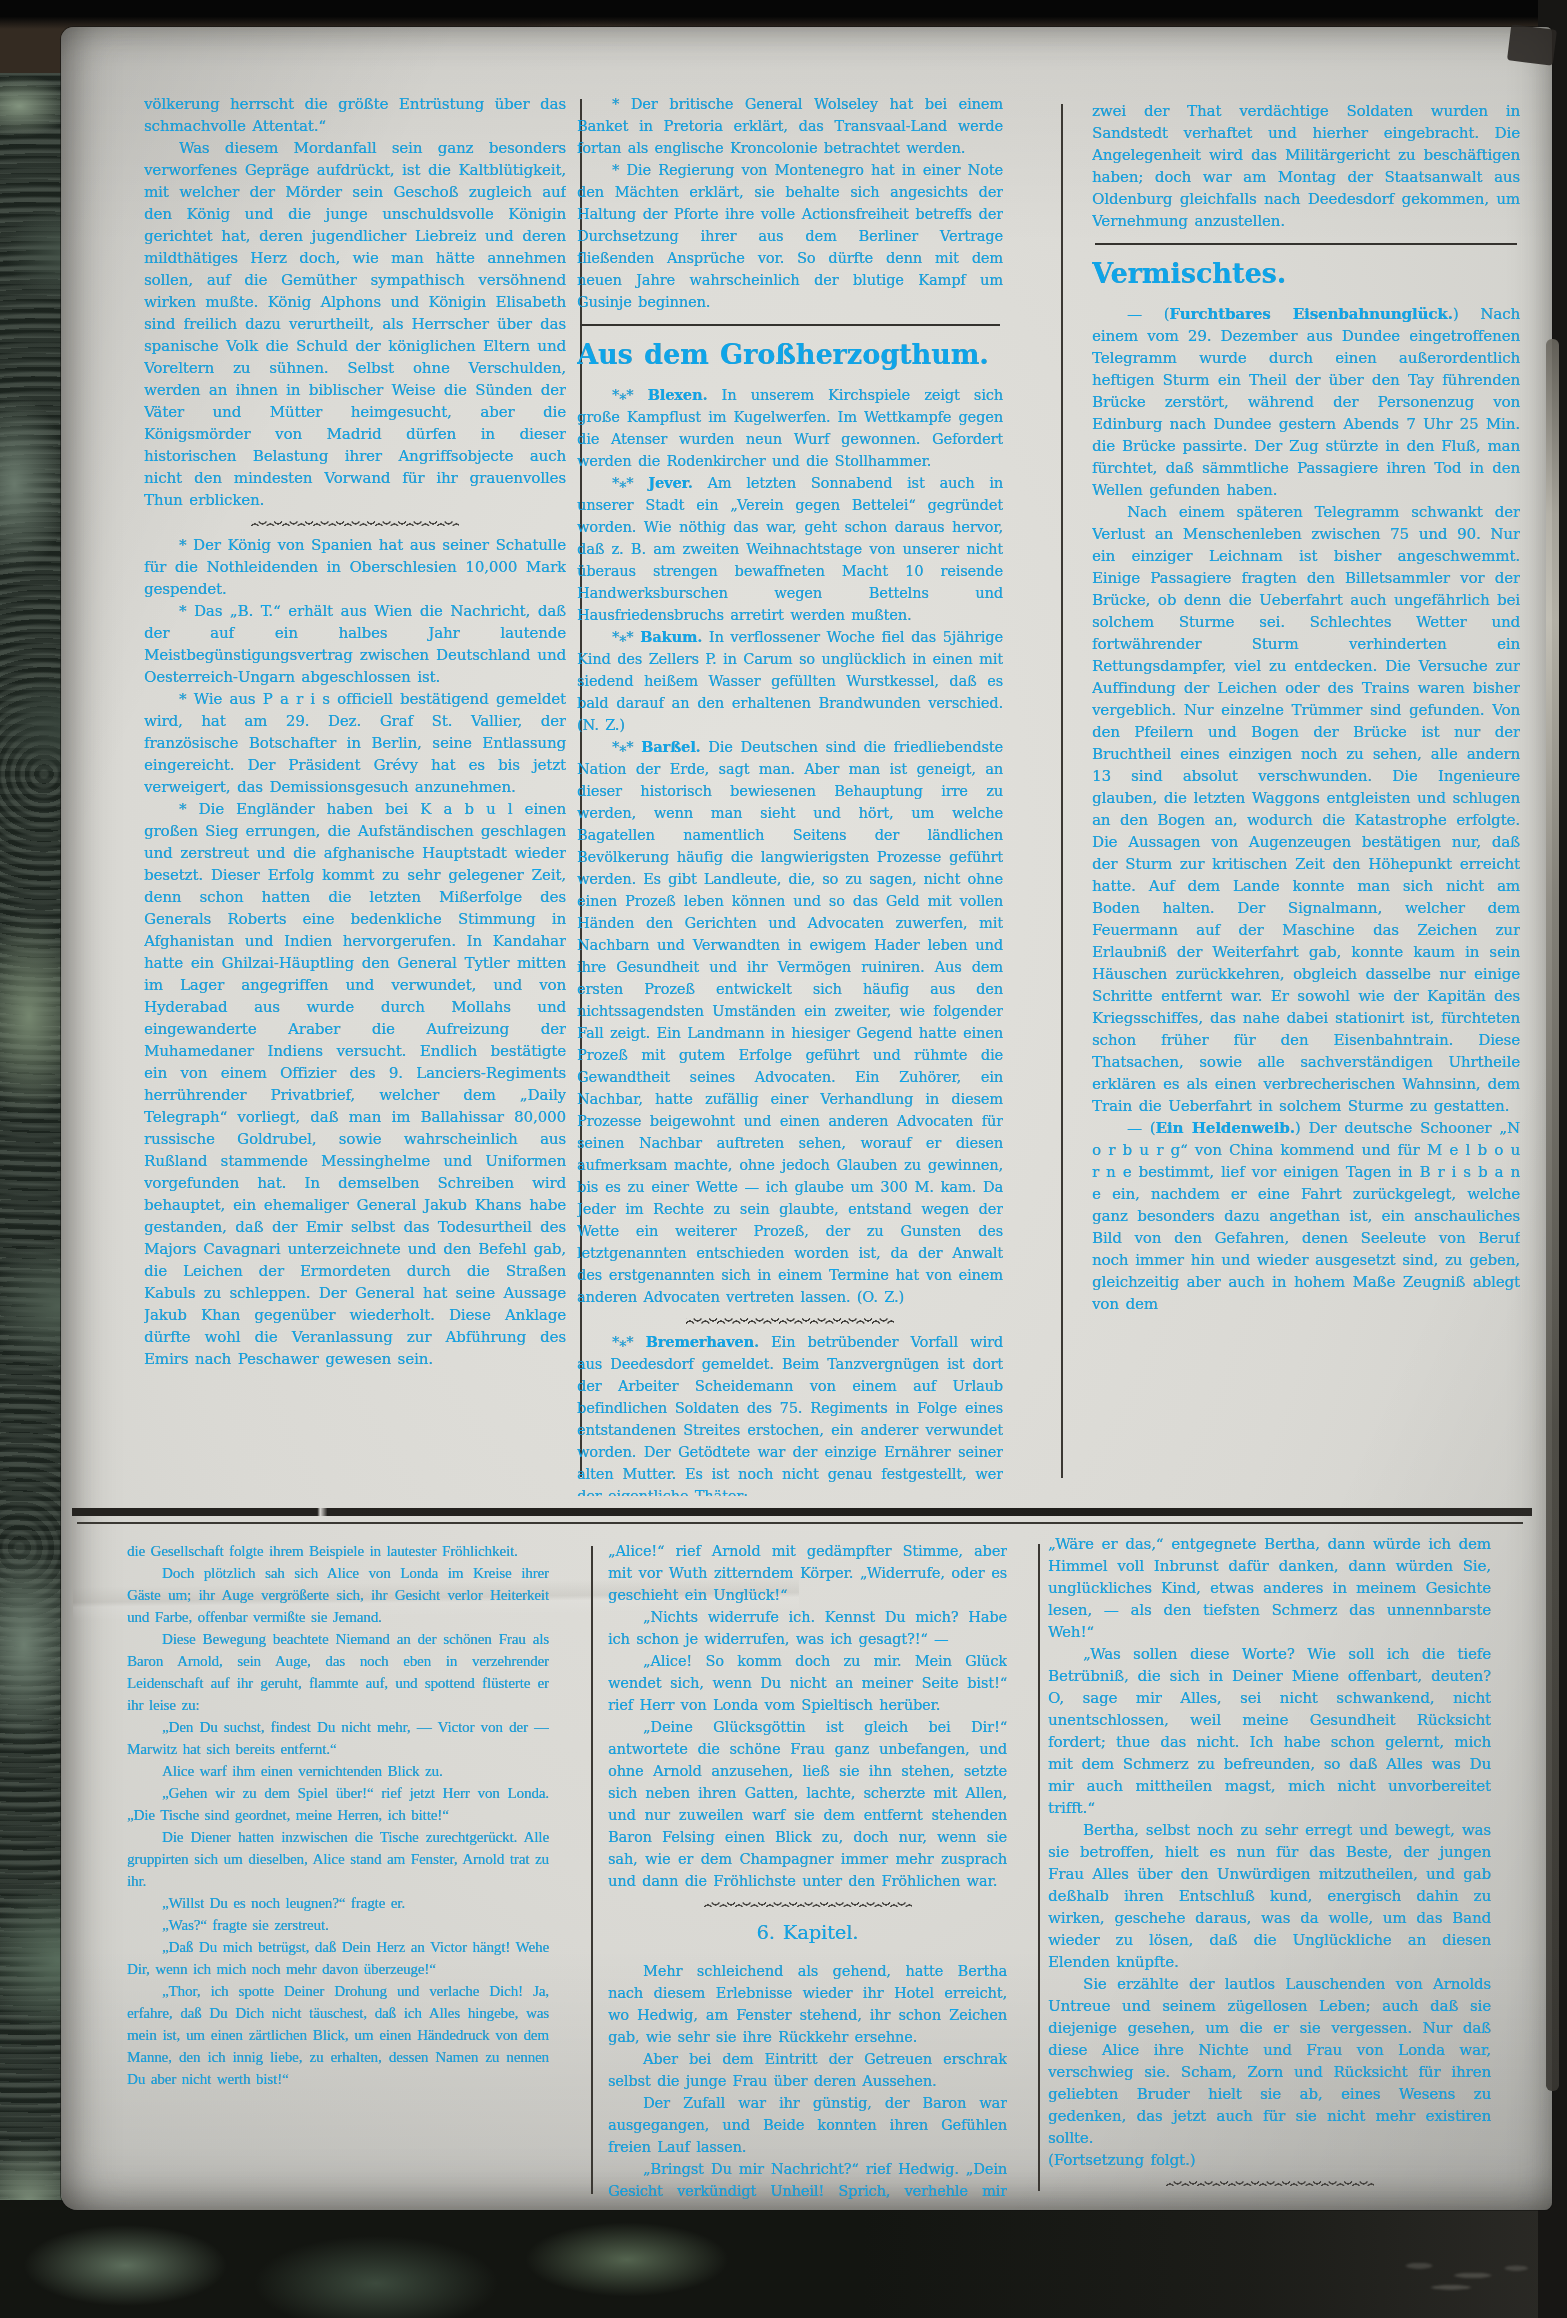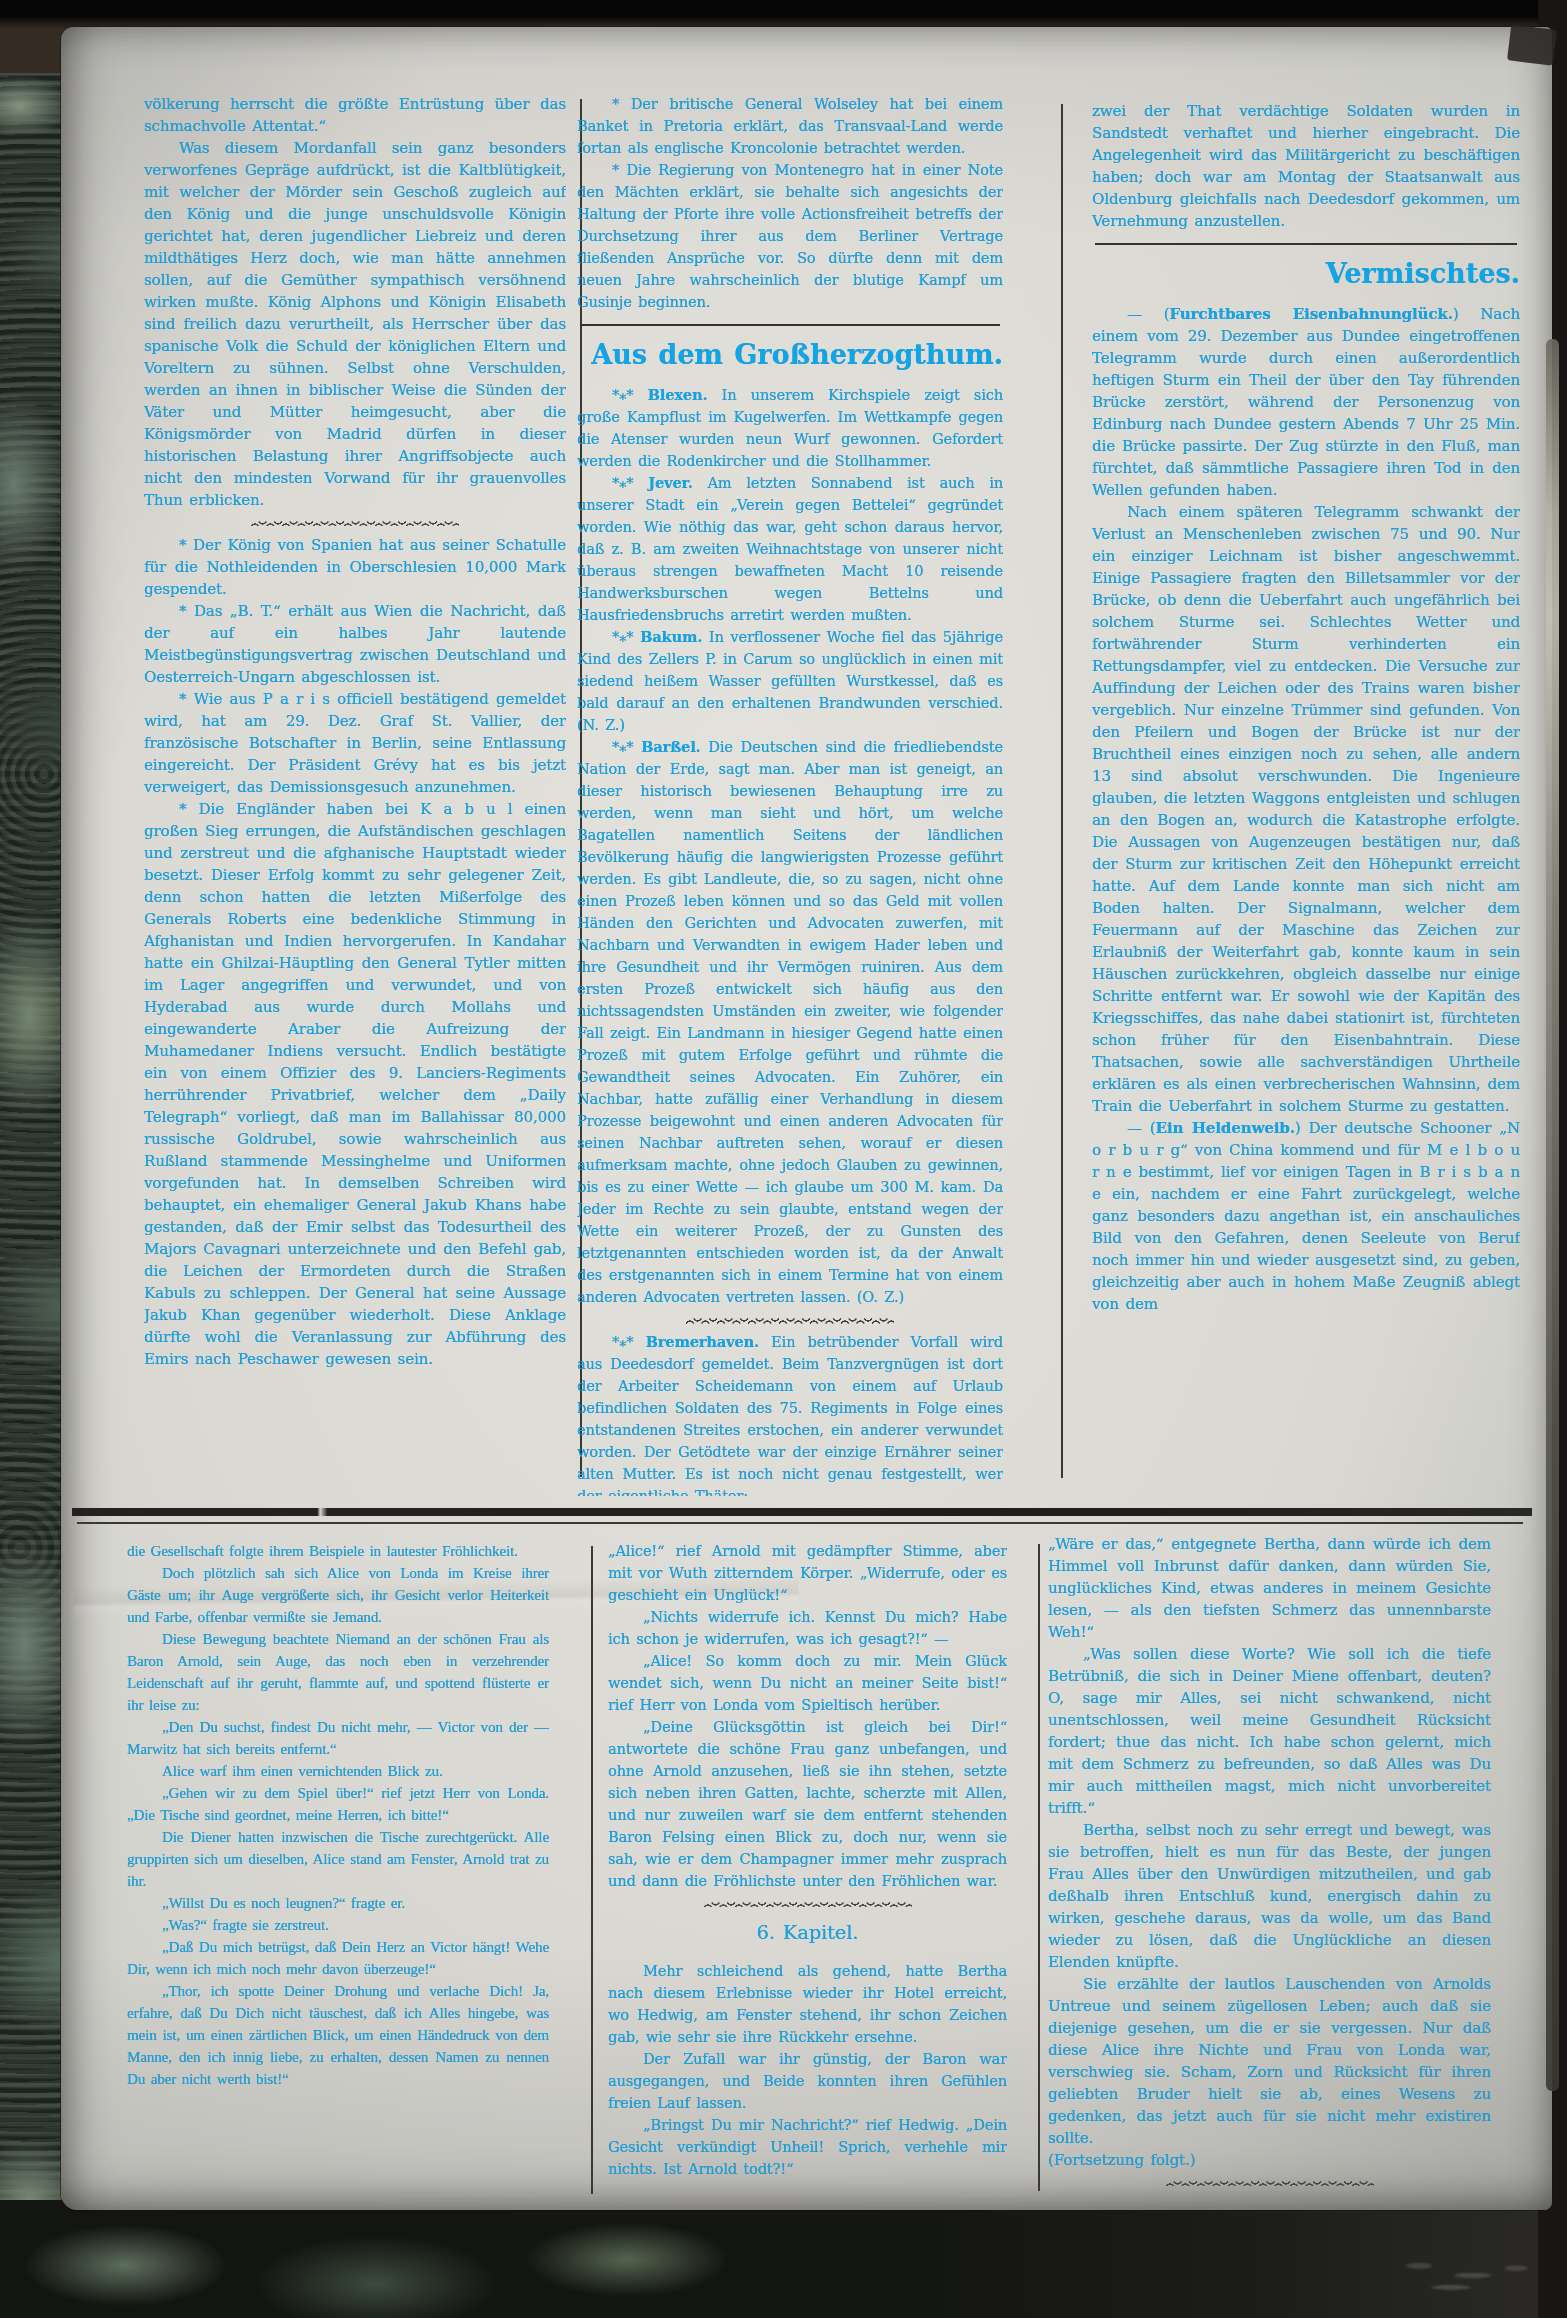--- a/index.html
+++ b/index.html
@@ -88,7 +88,7 @@
   .para{margin:0;text-indent:35px;}
   .para.cont{text-indent:0;}
   .para.center{text-align:left;text-indent:0;}
-  .para.h1{text-align:right;text-indent:0;font-weight:bold;font-size:27px;line-height:35px;
+  .para.h1{text-align:left;text-indent:0;font-weight:bold;font-size:27px;line-height:35px;
            margin:10.6px 0 12.6px;letter-spacing:0;}
   .para.h2{text-align:center;text-indent:0;font-size:19.4px;line-height:25px;margin:12.6px 0 14.5px;}
   .para b{font-weight:bold;}

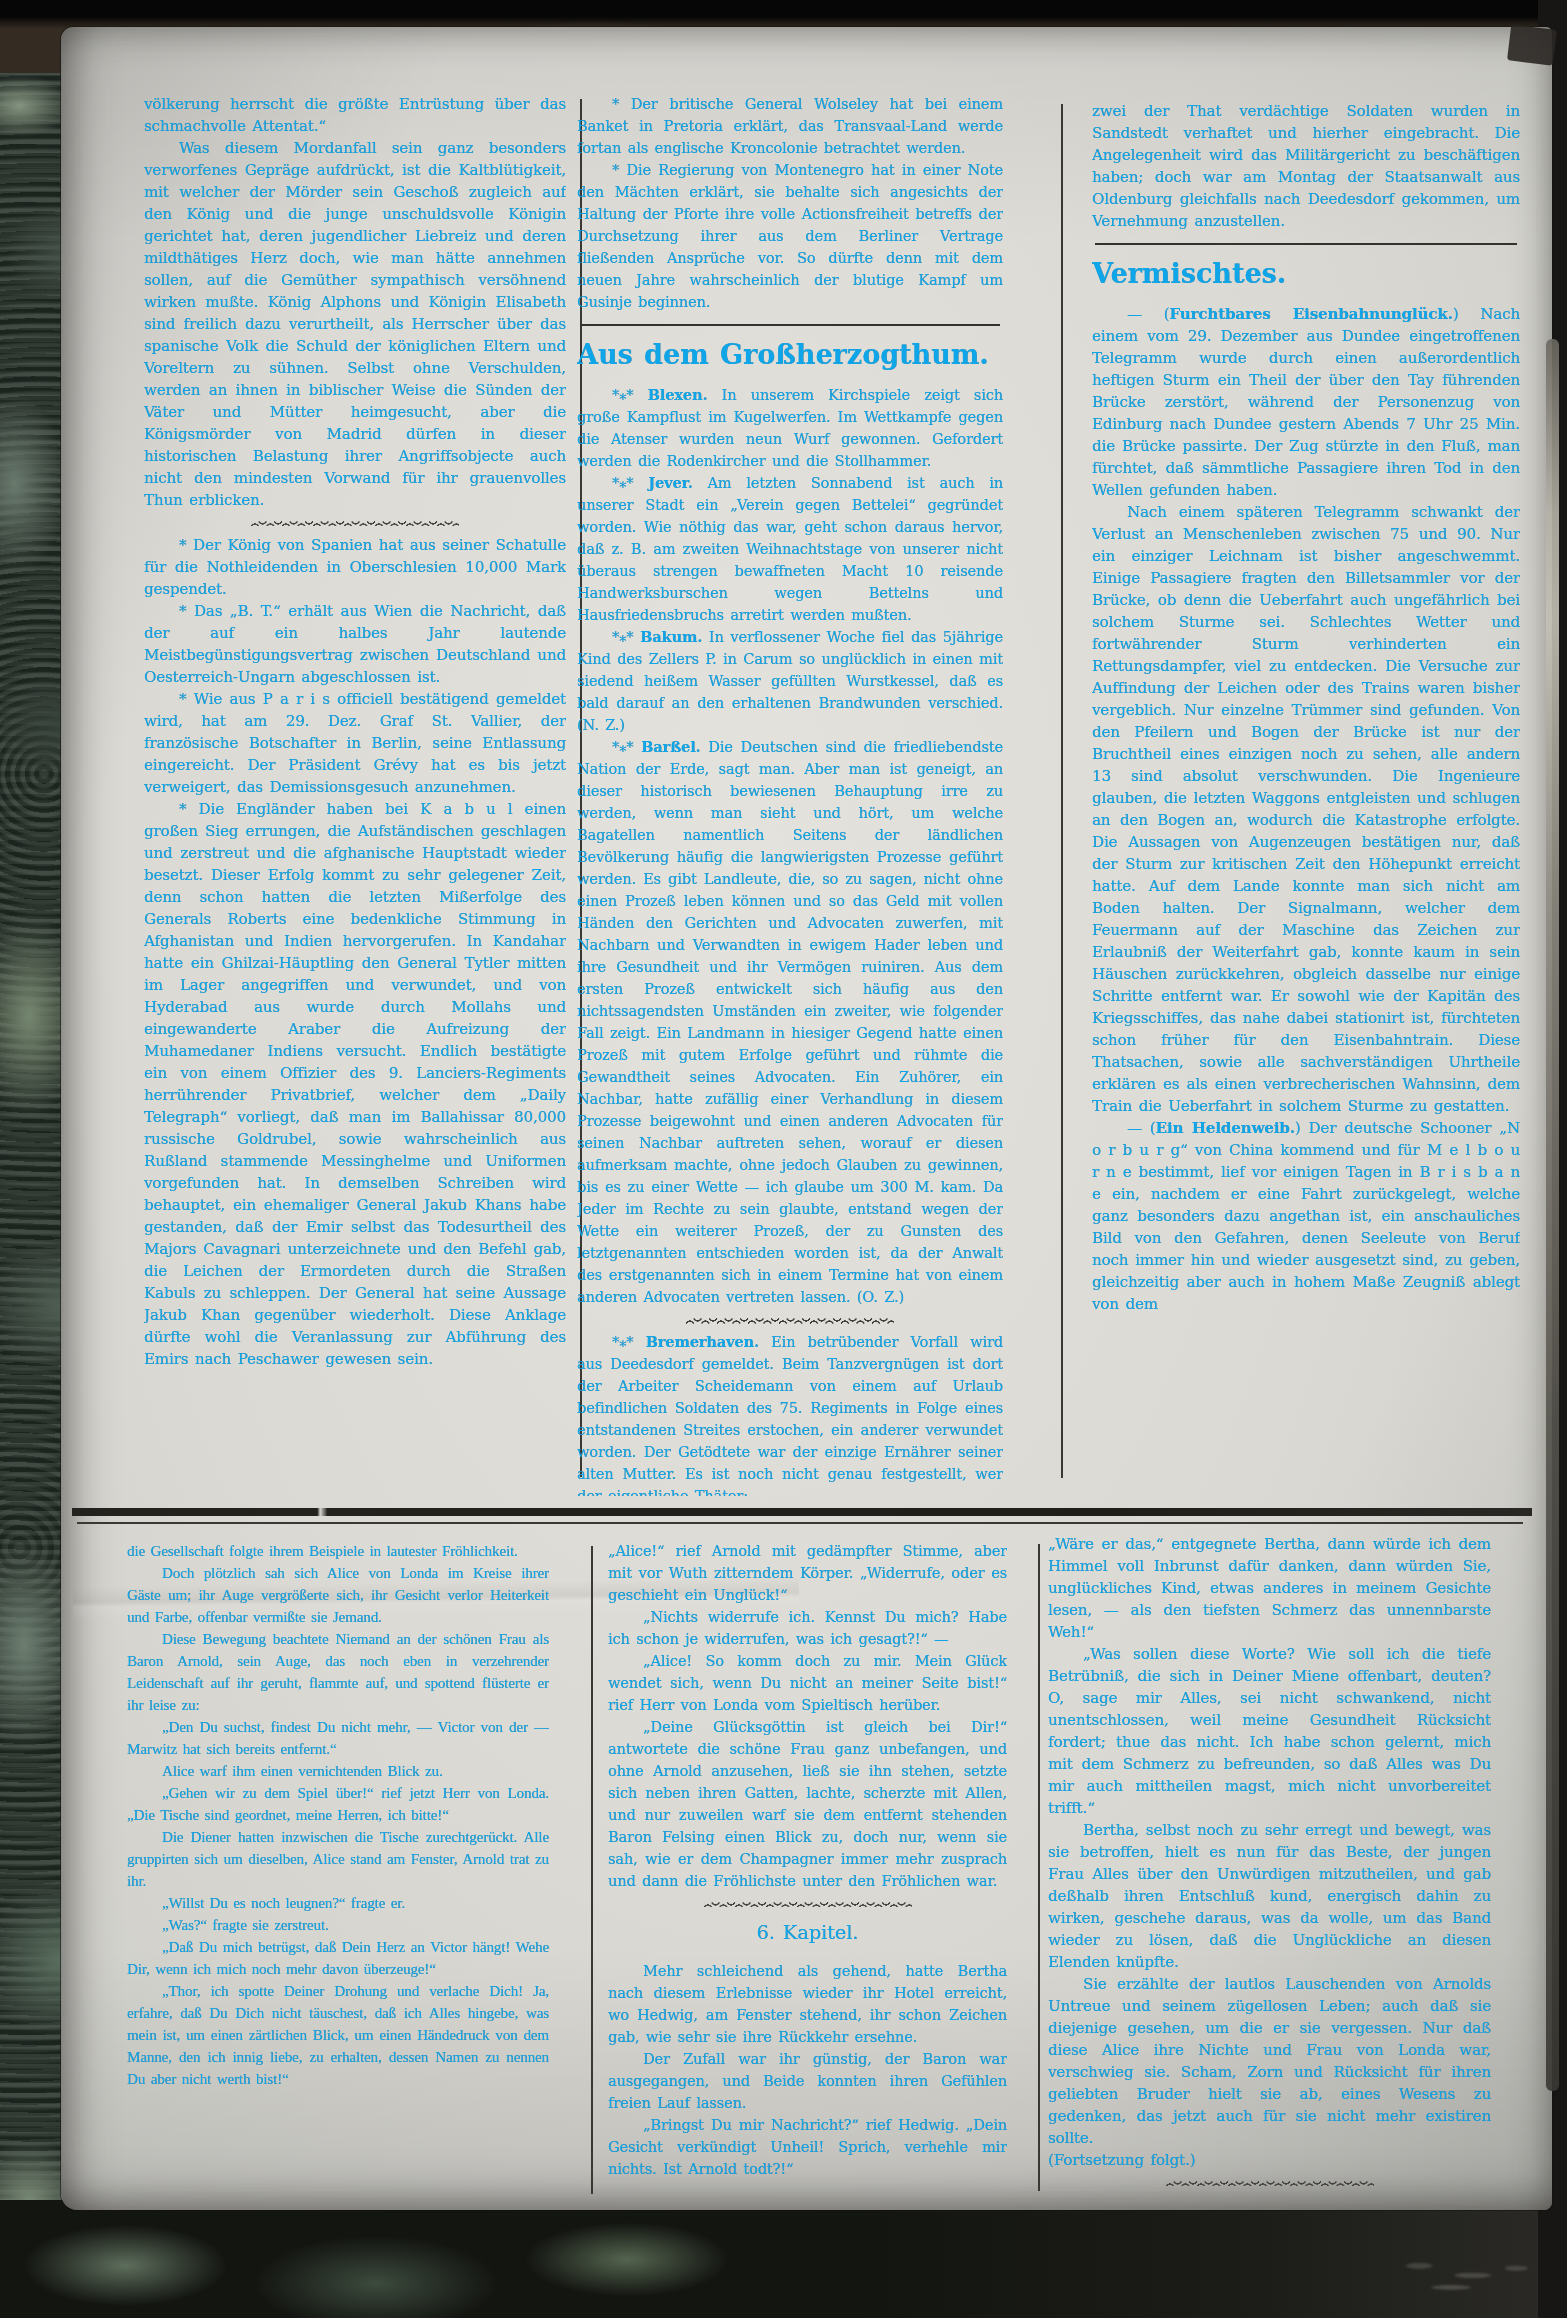--- a/index.html
+++ b/index.html
@@ -172,6 +172,7 @@
       <div class="wavy"></div>
       <p class="para h2">6. Kapitel.</p>
       <p class="para p">Mehr schleichend als gehend, hatte Bertha nach diesem Erlebnisse wieder ihr Hotel erreicht, wo Hedwig, am Fenster stehend, ihr schon Zeichen gab, wie sehr sie ihre Rückkehr ersehne.</p>
+      <p class="para p">Aber bei dem Eintritt der Getreuen erschrak selbst die junge Frau über deren Aussehen.</p>
       <p class="para p">Der Zufall war ihr günstig, der Baron war ausgegangen, und Beide konnten ihren Gefühlen freien Lauf lassen.</p>
       <p class="para p">„Bringst Du mir Nachricht?“ rief Hedwig. „Dein Gesicht verkündigt Unheil! Sprich, verhehle mir nichts. Ist Arnold todt?!“</p>
     </div>

